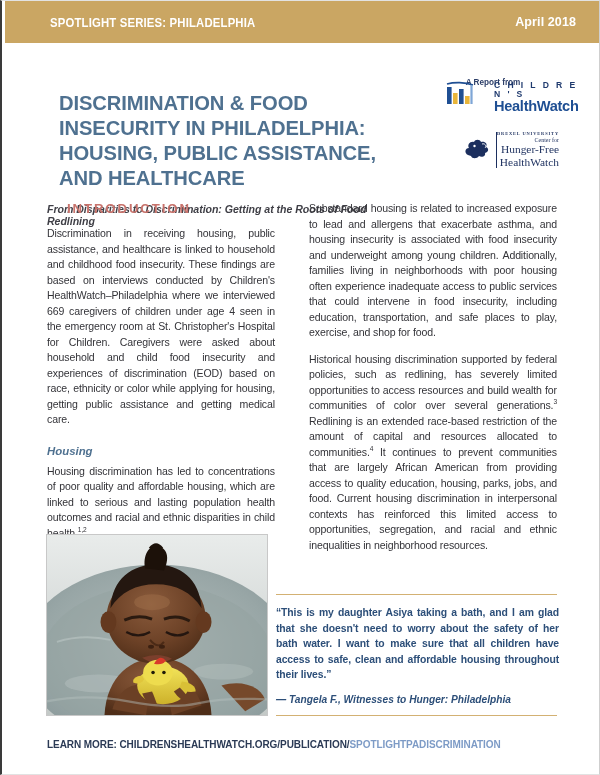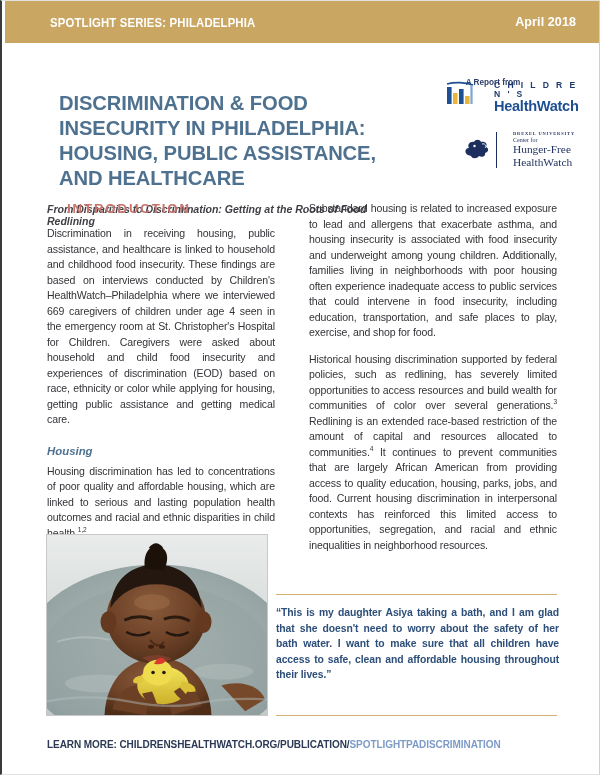--- a/index.html
+++ b/index.html
@@ -130,8 +130,9 @@
   }
   .drexel-words {
     border-left: 1.4px solid #1c2f5e;
-    padding-left: 16px;
+    padding-left: 0;
     line-height: 1;
+    text-align: right;
   }
   .drx-univ {
     color: #1c2f5e;

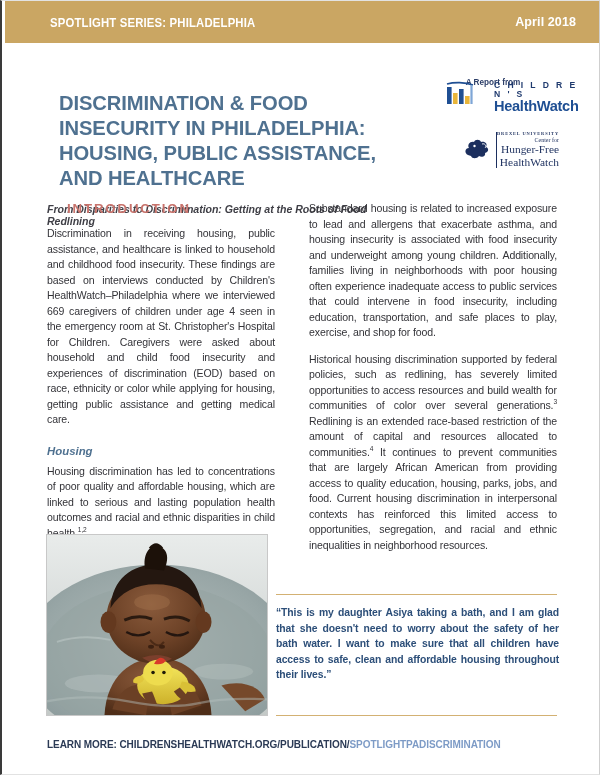--- a/index.html
+++ b/index.html
@@ -406,6 +406,7 @@
   <div class="quote-rule"></div>
   <div class="quote-block">
     <p class="quote-text">“This is my daughter Asiya taking a bath, and I am glad that she doesn't need to worry about the safety of her bath water. I want to make sure that all children have access to safe, clean and affordable housing throughout their lives.”</p>
+    <p class="quote-attrib">— Tangela F., Witnesses to Hunger: Philadelphia</p>
   </div>
   <div class="footer-rule"></div>
 

